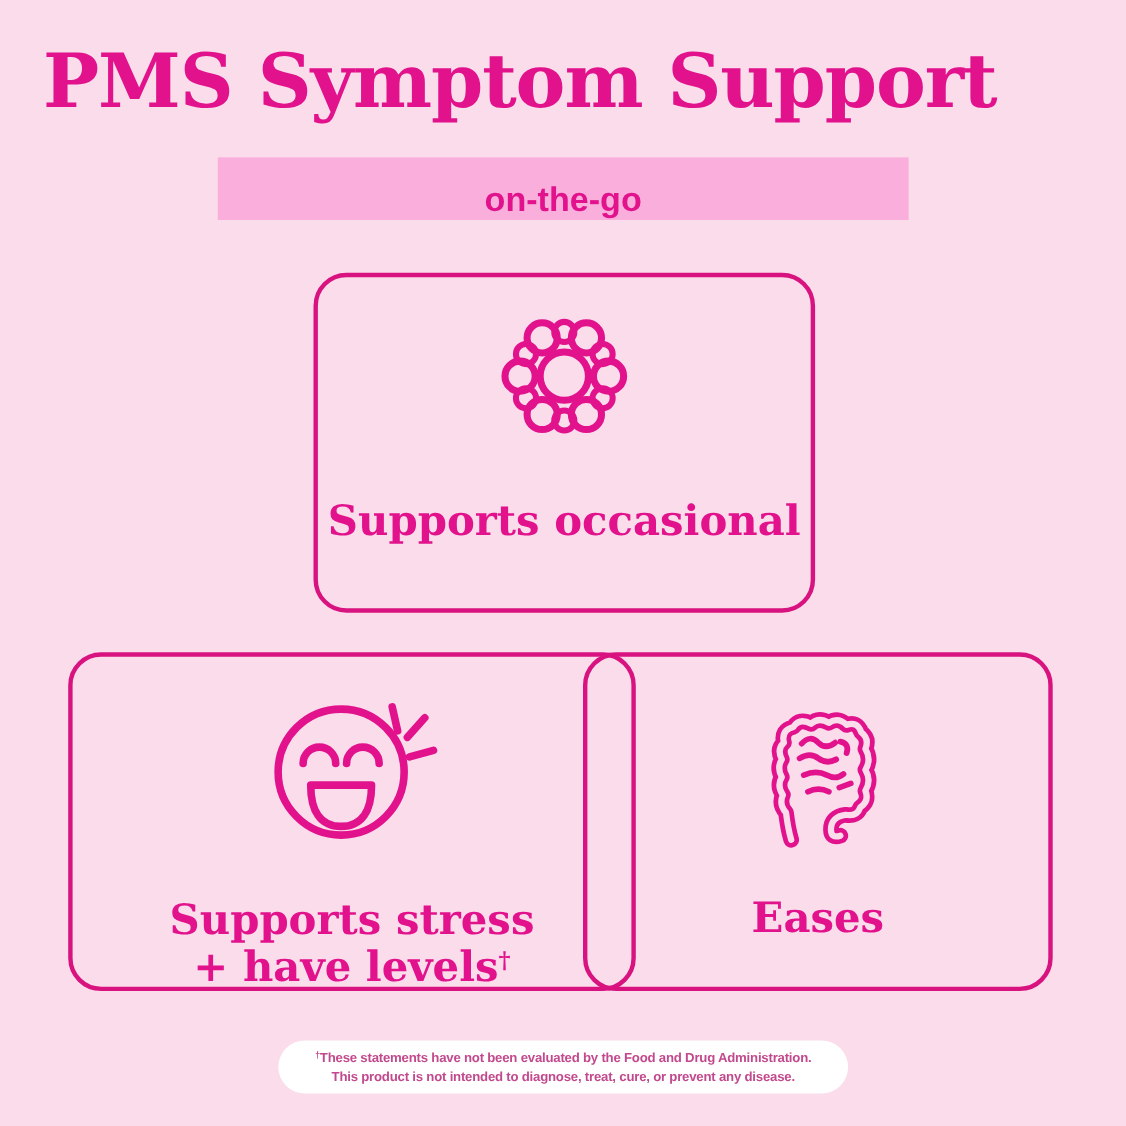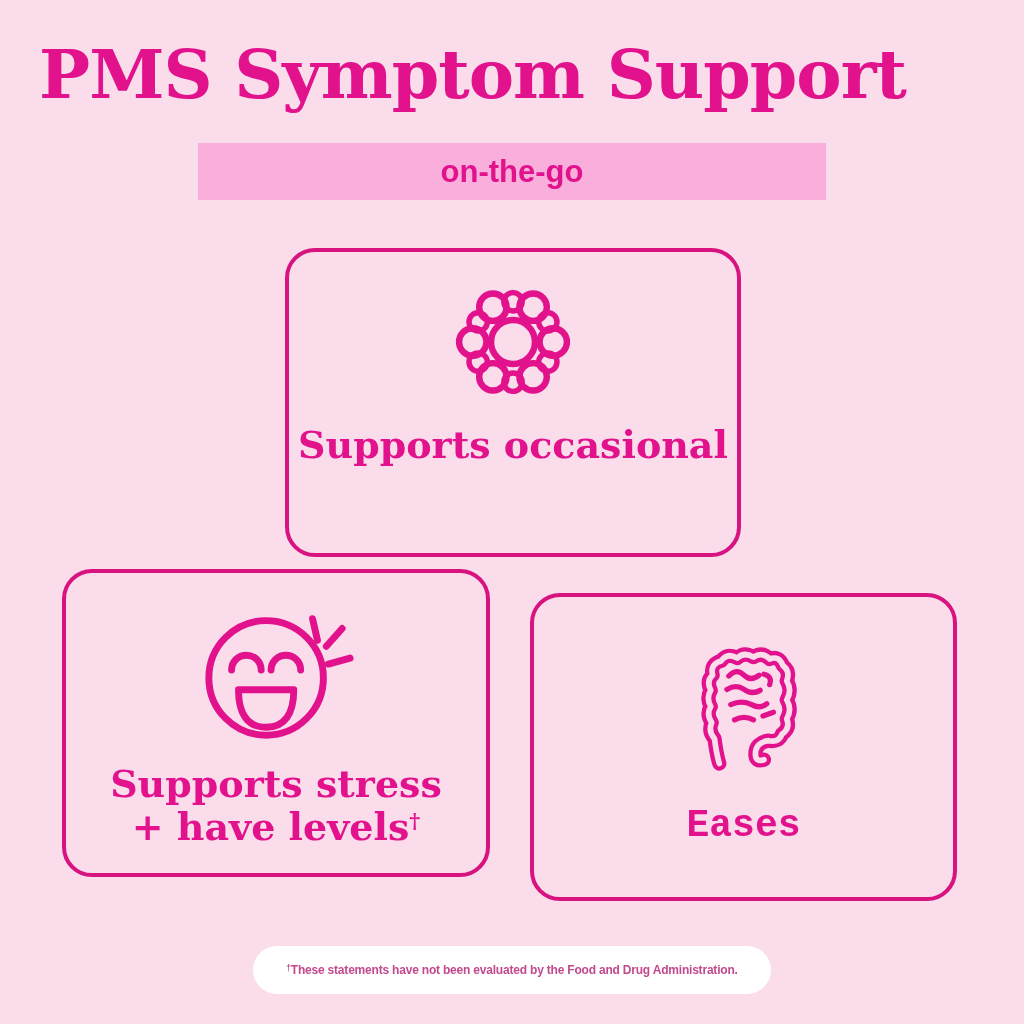--- a/index.html
+++ b/index.html
@@ -33,7 +33,7 @@
     left:198px; top:143px;
     width:628px; height:57px;
     background:var(--banner-bg);
-    display:flex; align-items:center; justify-content:center;
+    display:flex; align-items:flex-end; justify-content:center;
   }
   .banner-label{
     font-family:"Liberation Sans", sans-serif;

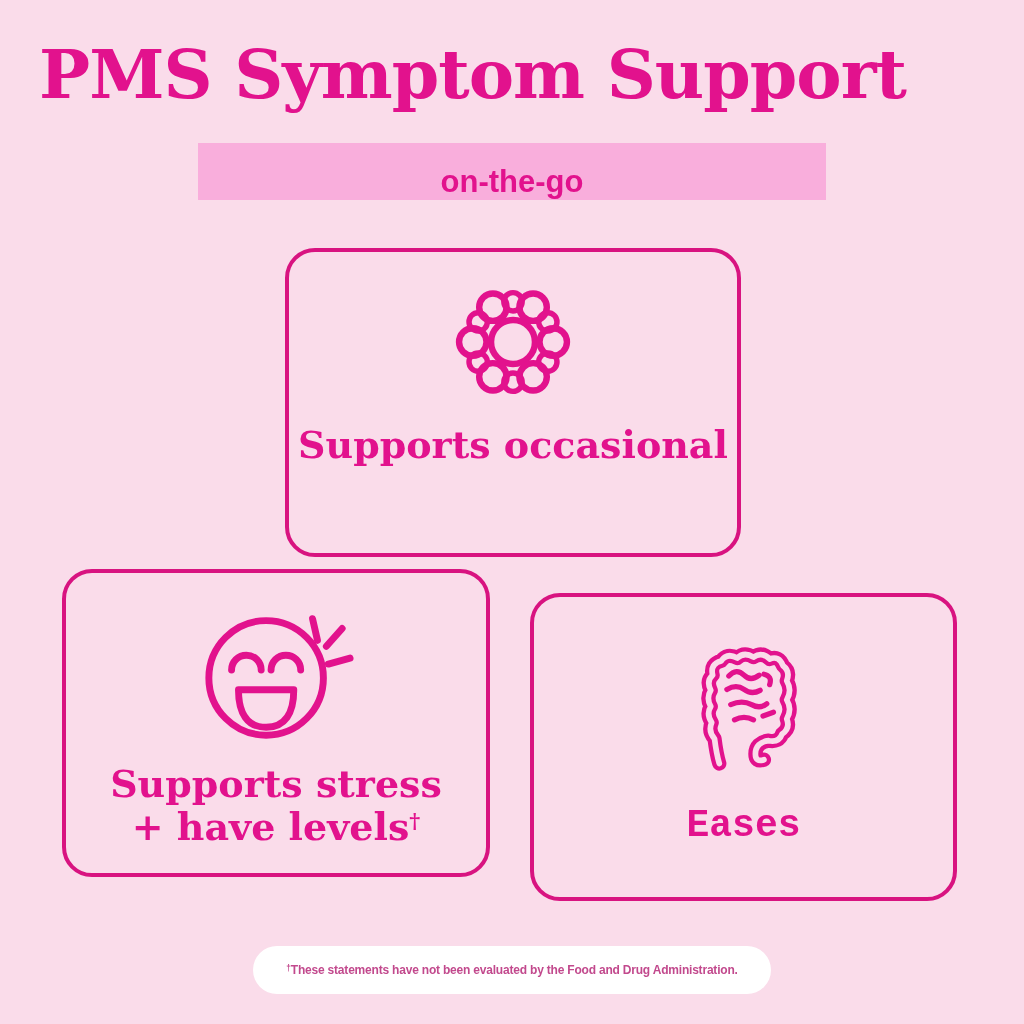--- a/index.html
+++ b/index.html
@@ -48,6 +48,7 @@
     display:flex;
     flex-direction:column;
     align-items:center;
+    gap:28px;
   }
   .card.top{ left:285px; top:248px; width:456px; height:309px; padding-top:26px; }
   .card.left{ left:62px;  top:569px; width:428px; height:308px; padding-top:18px; }

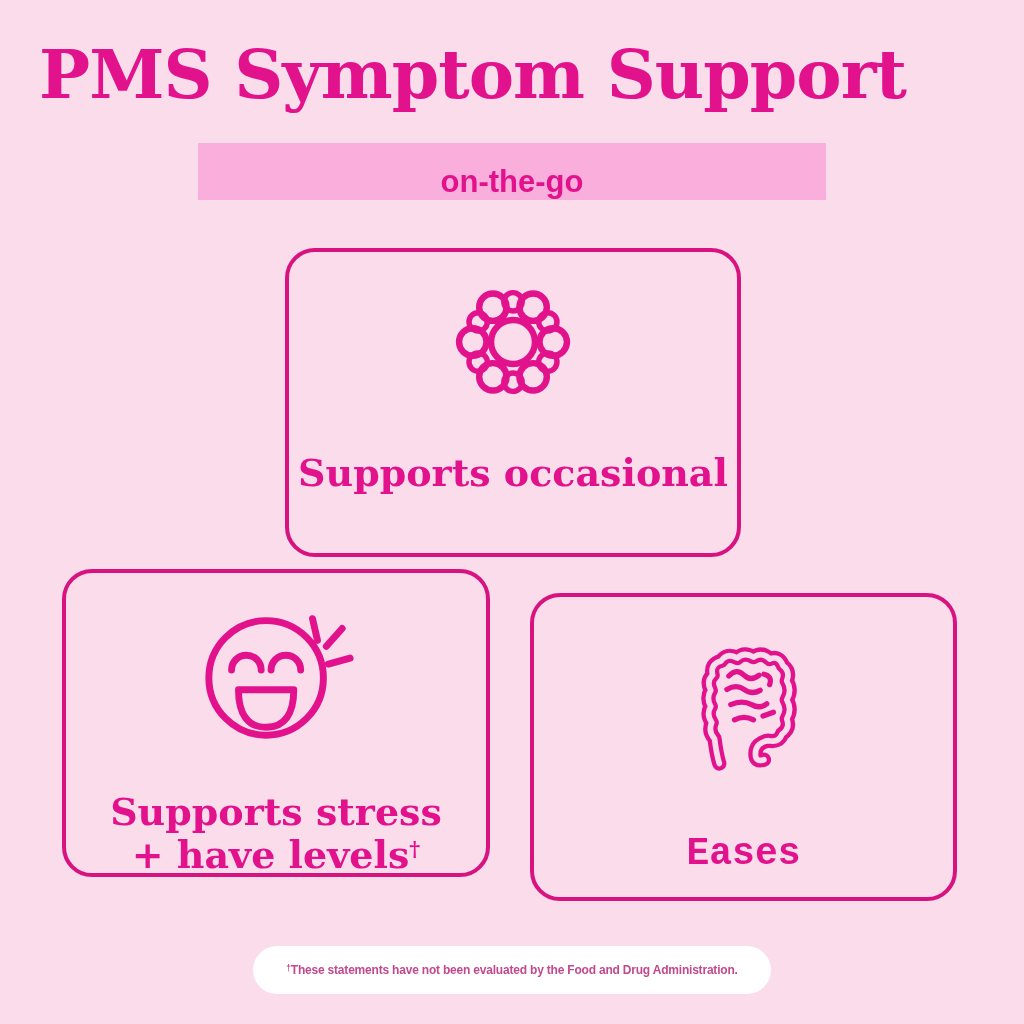--- a/index.html
+++ b/index.html
@@ -51,7 +51,7 @@
     gap:28px;
   }
   .card.top{ left:285px; top:248px; width:456px; height:309px; padding-top:26px; }
-  .card.left{ left:62px;  top:569px; width:428px; height:308px; padding-top:18px; }
+  .card.left{ left:62px;  top:593px; width:516px; height:308px; padding-top:18px; }
   .card.right{ left:530px; top:593px; width:427px; height:308px; padding-top:24px; }
   .card .icon{ color:var(--accent); flex:0 0 auto; }
   .card-text{

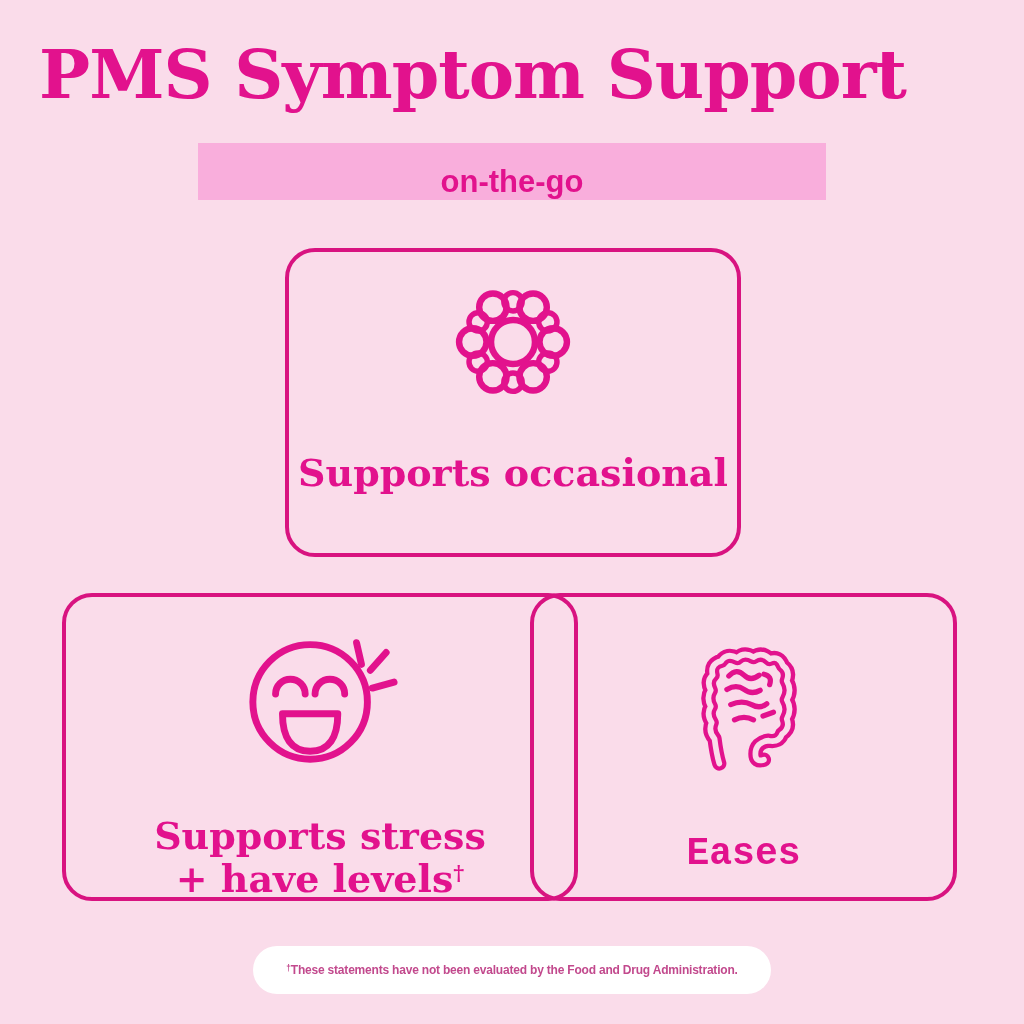--- a/index.html
+++ b/index.html
@@ -64,7 +64,7 @@
     color:var(--accent);
   }
   .card.left .card-text{ margin-top:14px; }
-  .card.right .card-text{ margin-top:32px;font-family:Liberation Mono, monospace; }
+  .card.right .card-text{ margin-top:12px; }
   .sup{
     font-size:55%;
     vertical-align:baseline;

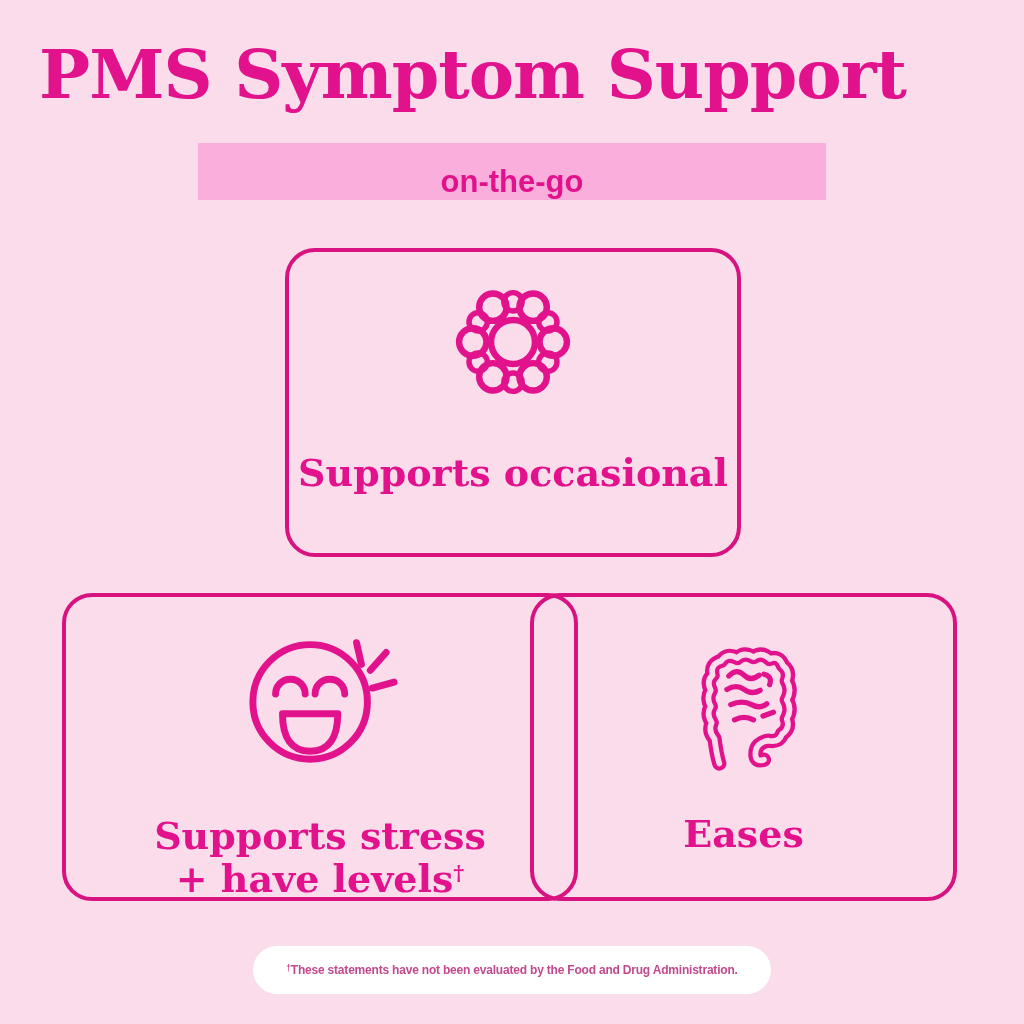--- a/index.html
+++ b/index.html
@@ -172,6 +172,7 @@
 
 <div class="disclaimer">
   <div><span class="dsup">†</span><span>These statements have not been evaluated by the Food and Drug Administration.</span></div>
+  <div>This product is not intended to diagnose, treat, cure, or prevent any disease.</div>
 </div>
 
 </body></html>

